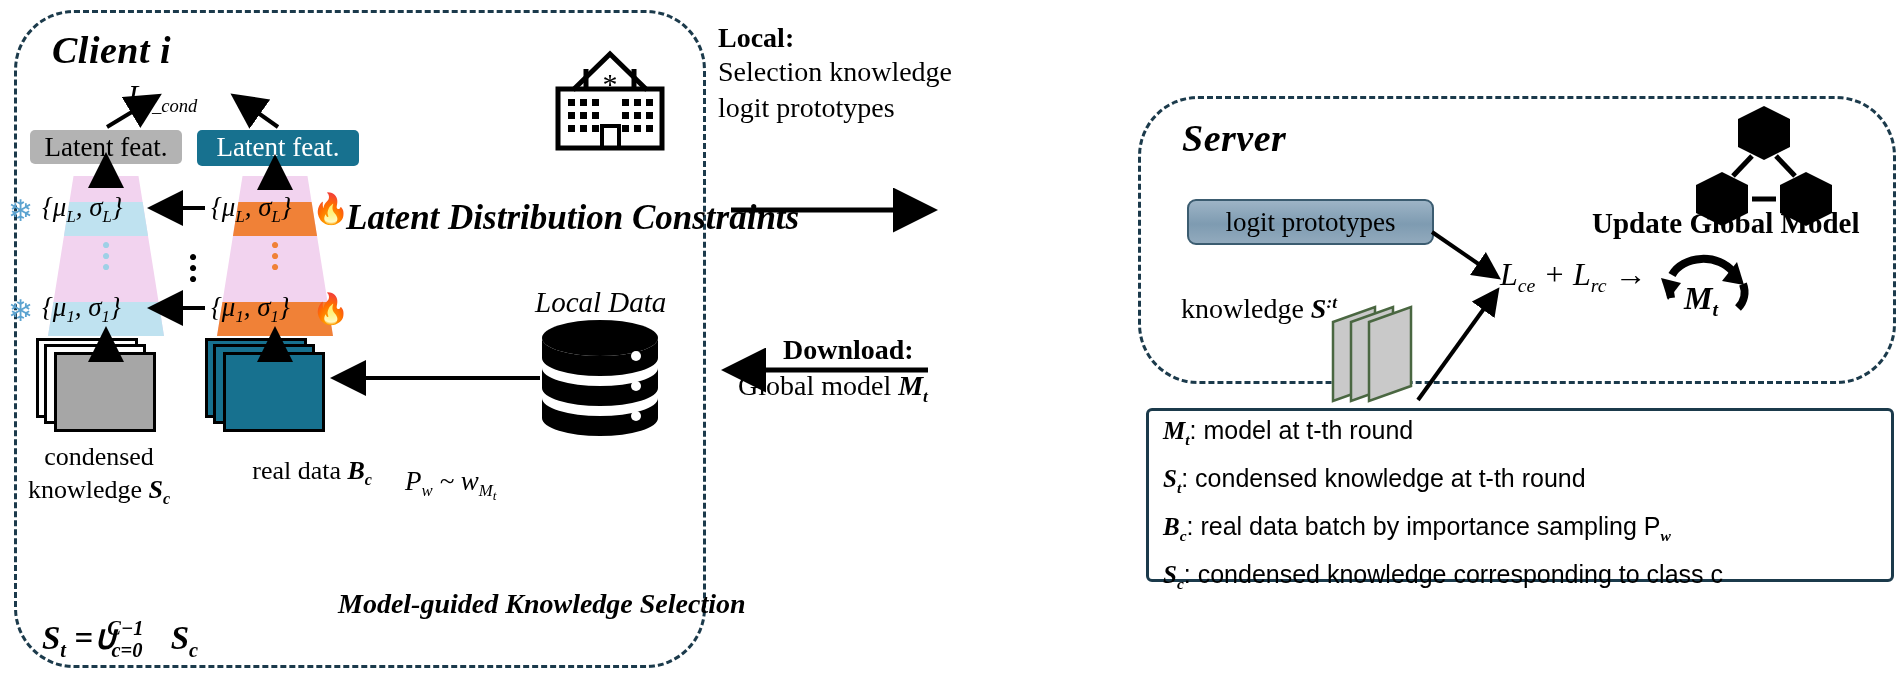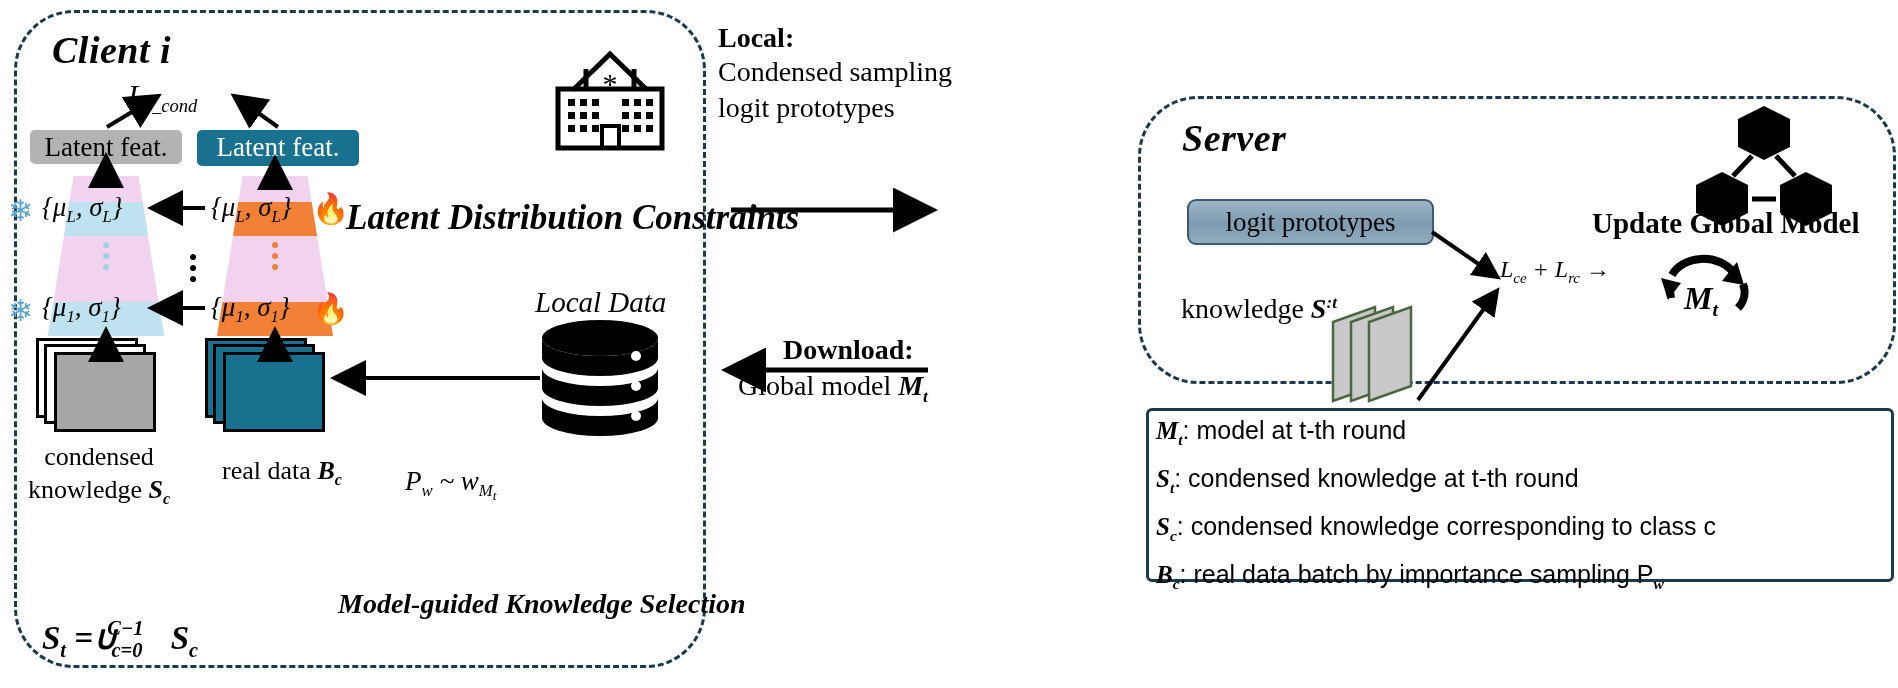--- a/index.html
+++ b/index.html
@@ -202,7 +202,7 @@
 </svg>
 
 <div class="abs serif" style="left:718px;top:22px;font-size:28px;font-weight:bold;">Local:</div>
-<div class="abs serif" style="left:718px;top:56px;font-size:28px;">Condensed sampling</div>
+<div class="abs serif" style="left:718px;top:56px;font-size:28px;">Selection knowledge</div>
 <div class="abs serif" style="left:718px;top:92px;font-size:28px;">logit prototypes</div>
 
 <div class="abs serif" style="left:738px;top:334px;font-size:28px;font-weight:bold;margin-left:45px;">Download:</div>

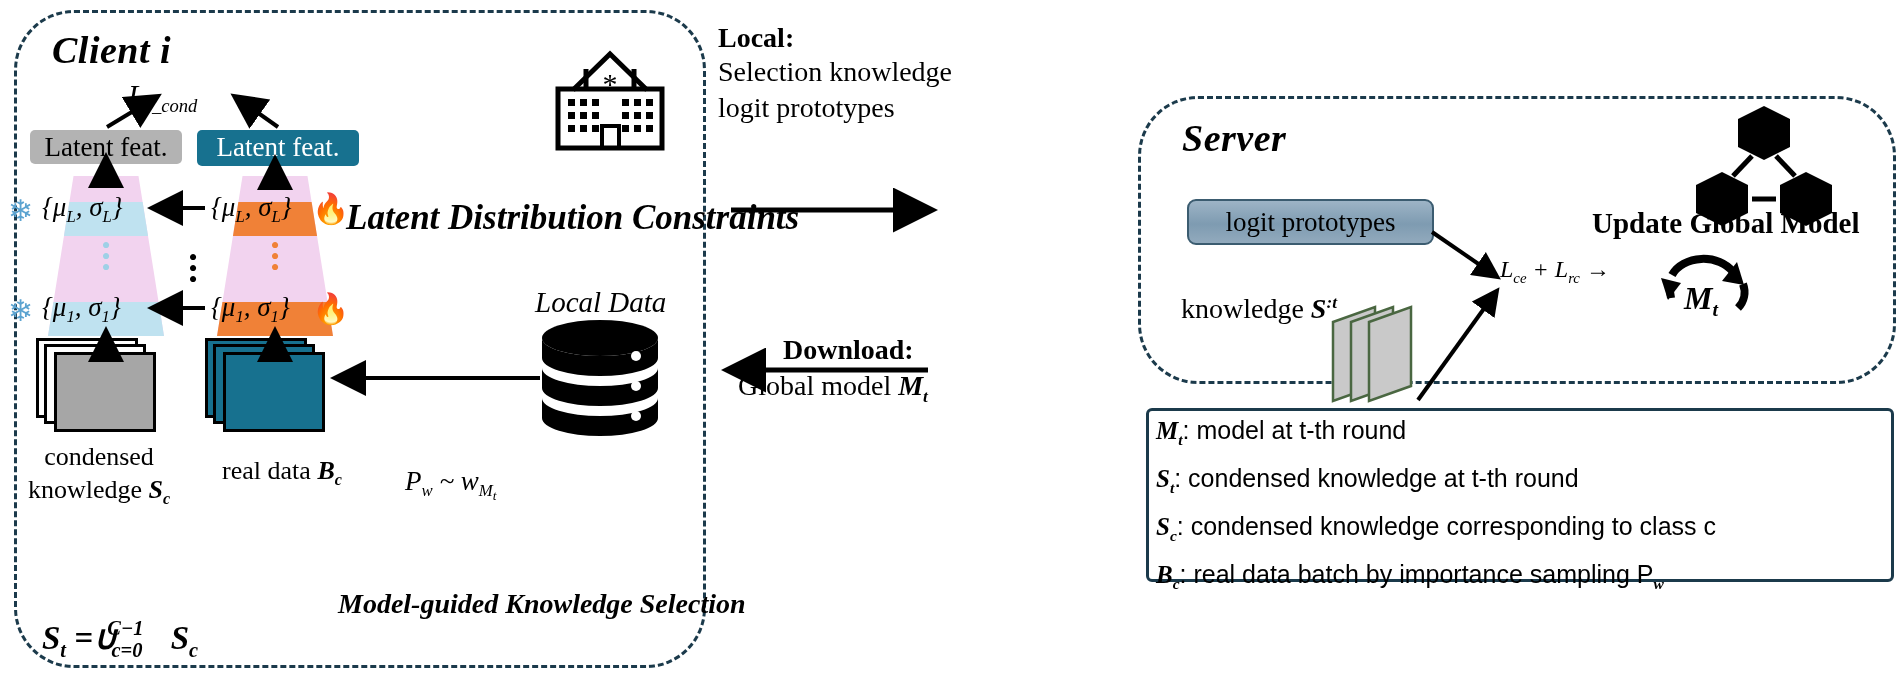--- a/index.html
+++ b/index.html
@@ -229,7 +229,7 @@
   </g>
 </svg>
 
-<div class="abs math" style="left:1500px;top:256px;font-size:24px;">
+<div class="abs math" style="left:1500px;top:256px;font-size:32px;">
   L<sub>ce</sub> + L<sub>rc</sub>
   <span style="font-style:normal;">→</span>
 </div>

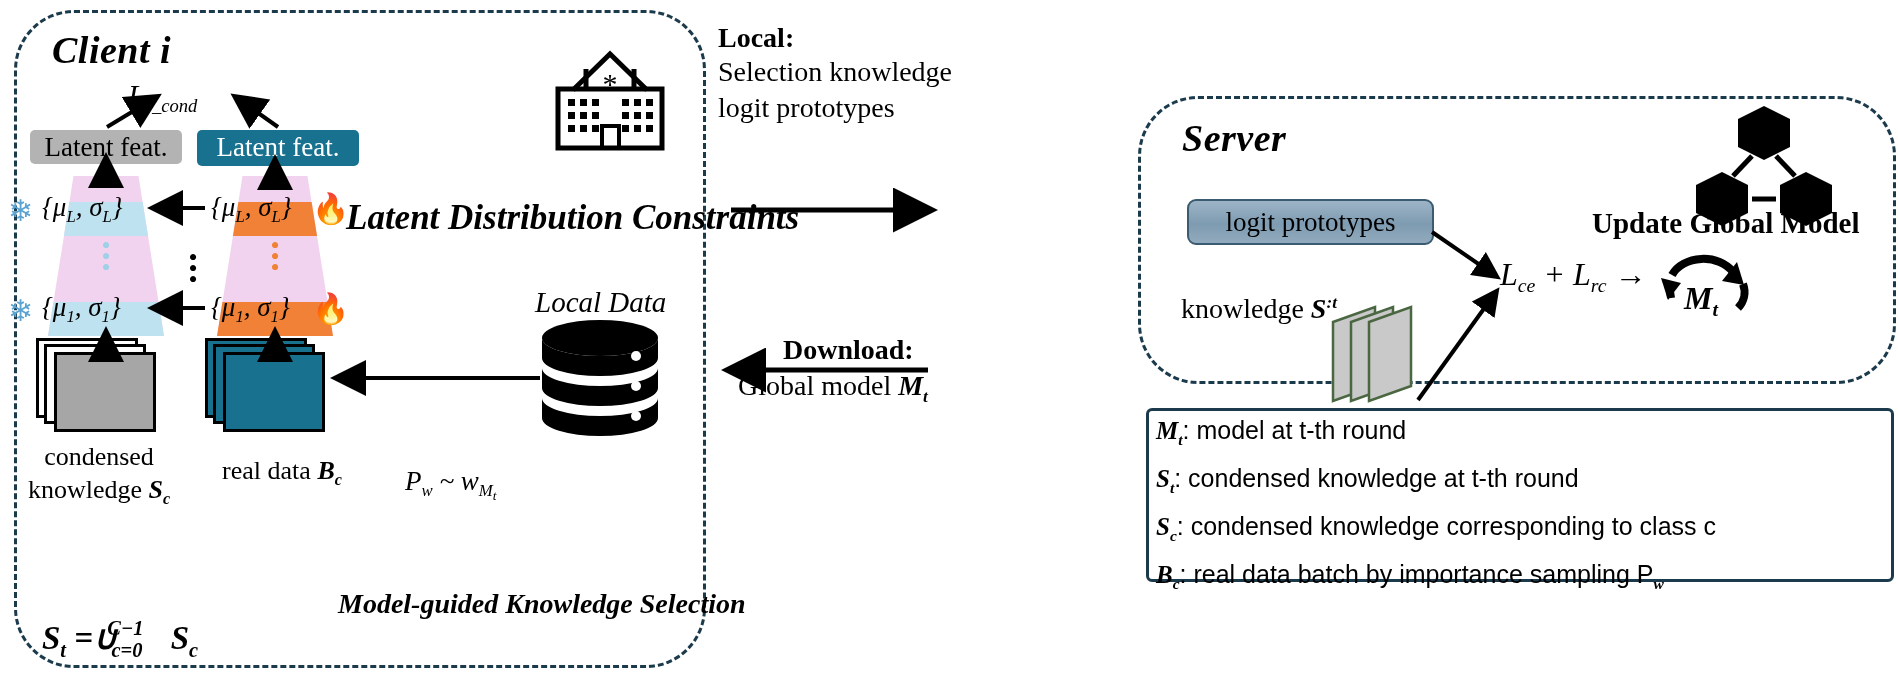--- a/index.html
+++ b/index.html
@@ -51,7 +51,7 @@
   #legend{position:absolute;left:1146px;top:408px;width:742px;height:168px;
           border:3px solid #1b3a4b;border-radius:6px;background:#fff;}
   #legend .row{font-family:"Liberation Sans",sans-serif;font-size:25px;
-               line-height:39px;white-space:nowrap;padding-left:7px;}
+               line-height:39px;white-space:nowrap;padding-left:14px;}
   #legend .sym{font-family:"Liberation Serif",serif;font-style:italic;font-weight:bold;}
 
   

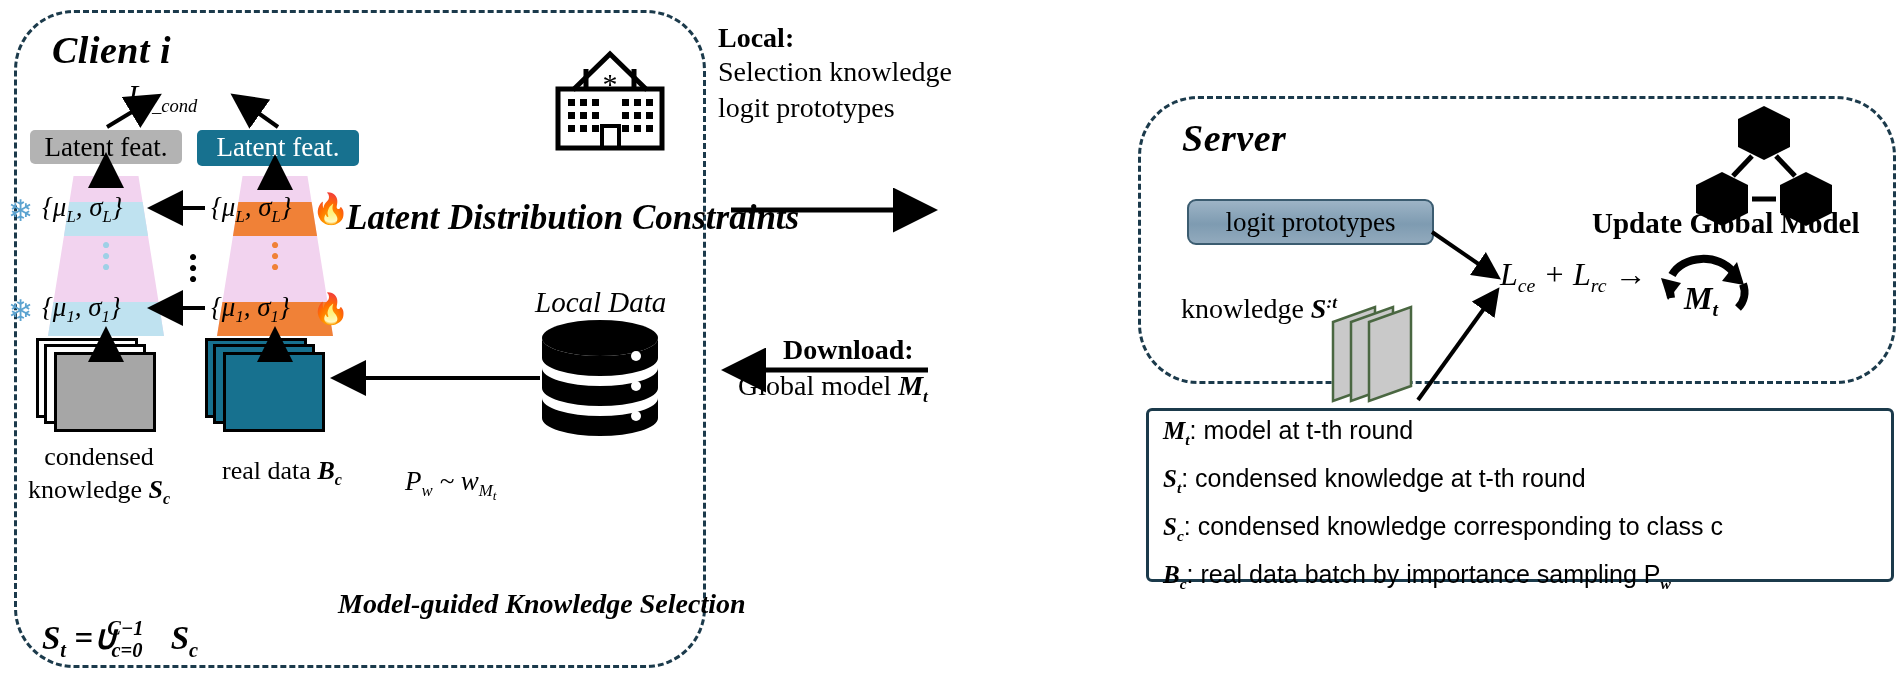--- a/index.html
+++ b/index.html
@@ -142,7 +142,7 @@
   <div class="card teal" style="left:8px;top:6px;width:96px;height:74px;"></div>
   <div class="card teal" style="left:18px;top:14px;width:96px;height:74px;"></div>
 </div>
-<div class="abs serif" style="left:192px;top:456px;width:180px;text-align:center;font-size:26px;">
+<div class="abs serif" style="left:192px;top:456px;width:180px;text-align:right;font-size:26px;">
   <span>real data</span>
   <span class="mathb"><span>B</span><sub>c</sub></span>
 </div>

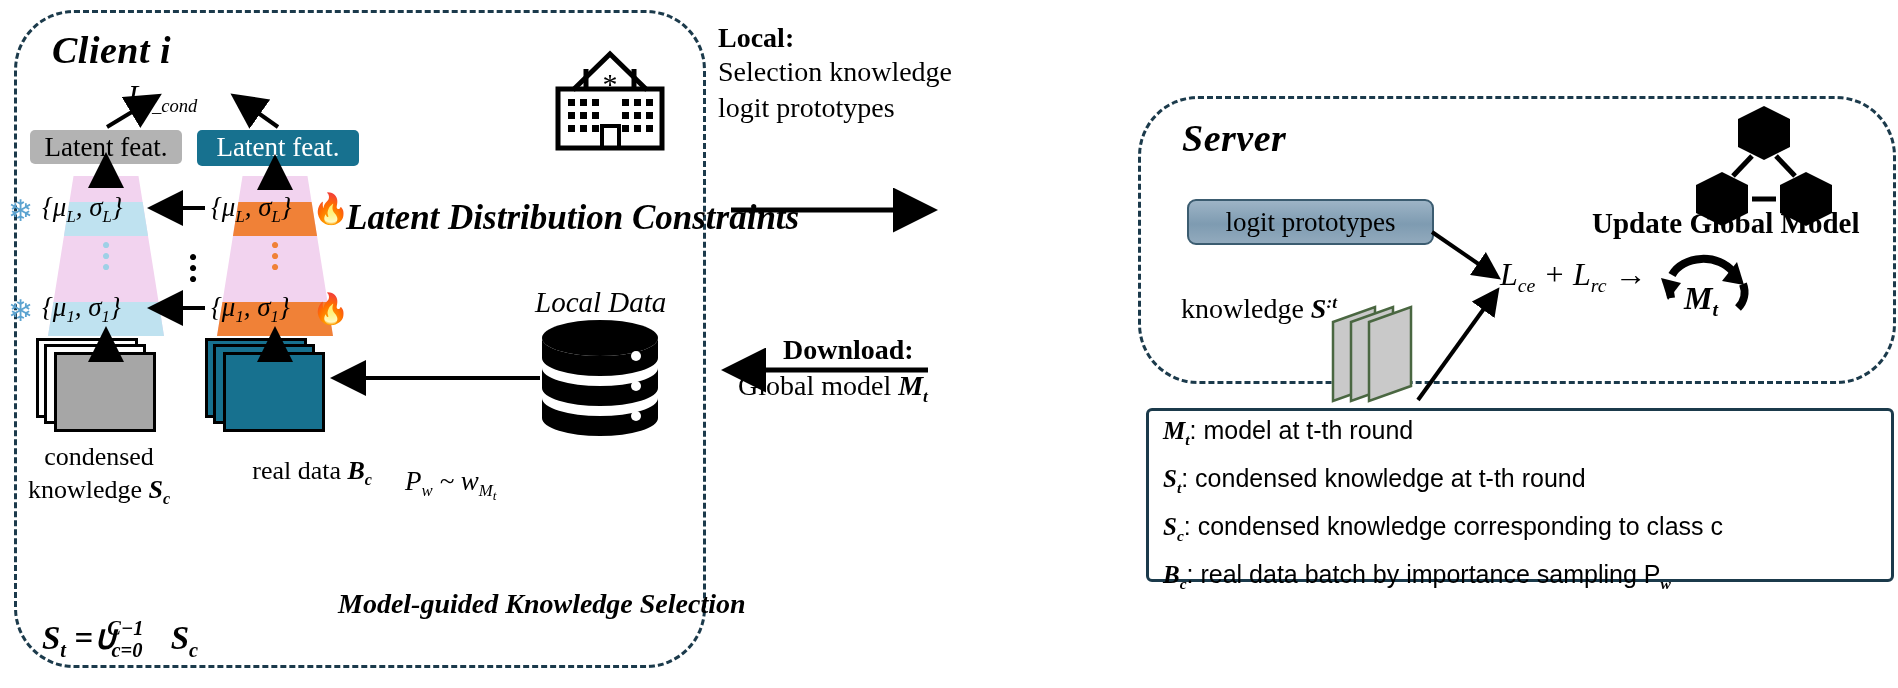--- a/index.html
+++ b/index.html
@@ -268,10 +268,10 @@
     <span class="sym"><span>S</span><sub>t</sub></span><span>:  condensed knowledge at t-th round</span>
   </div>
   <div class="row">
-    <span class="sym"><span>S</span><sub>c</sub></span><span>:  condensed knowledge corresponding to class c</span>
+    <span class="sym"><span>B</span><sub>c</sub></span><span>:  real data batch by importance sampling P</span><sub class="sym">w</sub>
   </div>
   <div class="row">
-    <span class="sym"><span>B</span><sub>c</sub></span><span>:  real data batch by importance sampling P</span><sub class="sym">w</sub>
+    <span class="sym"><span>S</span><sub>c</sub></span><span>:  condensed knowledge corresponding to class c</span>
   </div>
 </div>
 

